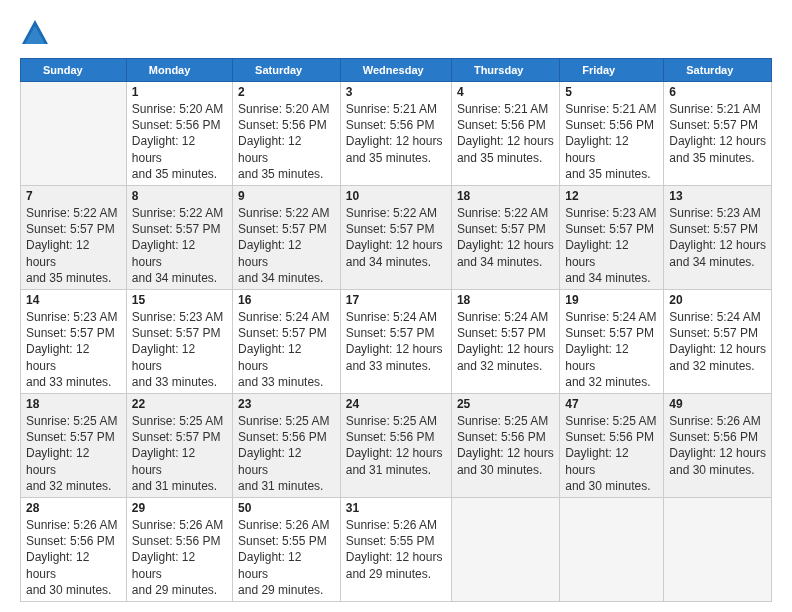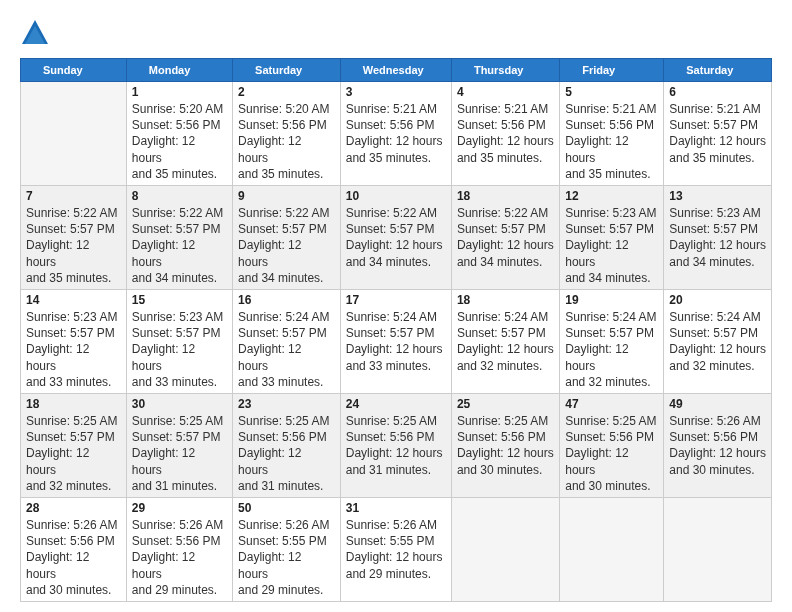--- a/index.html
+++ b/index.html
@@ -295,7 +295,7 @@
 and 32 minutes.</div>
           </td>
           <td>
-            <span class="day-num">30</span>
+            <span class="day-num">22</span>
             <div class="day-info" style="white-space: pre-line;">Sunrise: 5:25 AM
 Sunset: 5:57 PM
 Daylight: 12 hours

